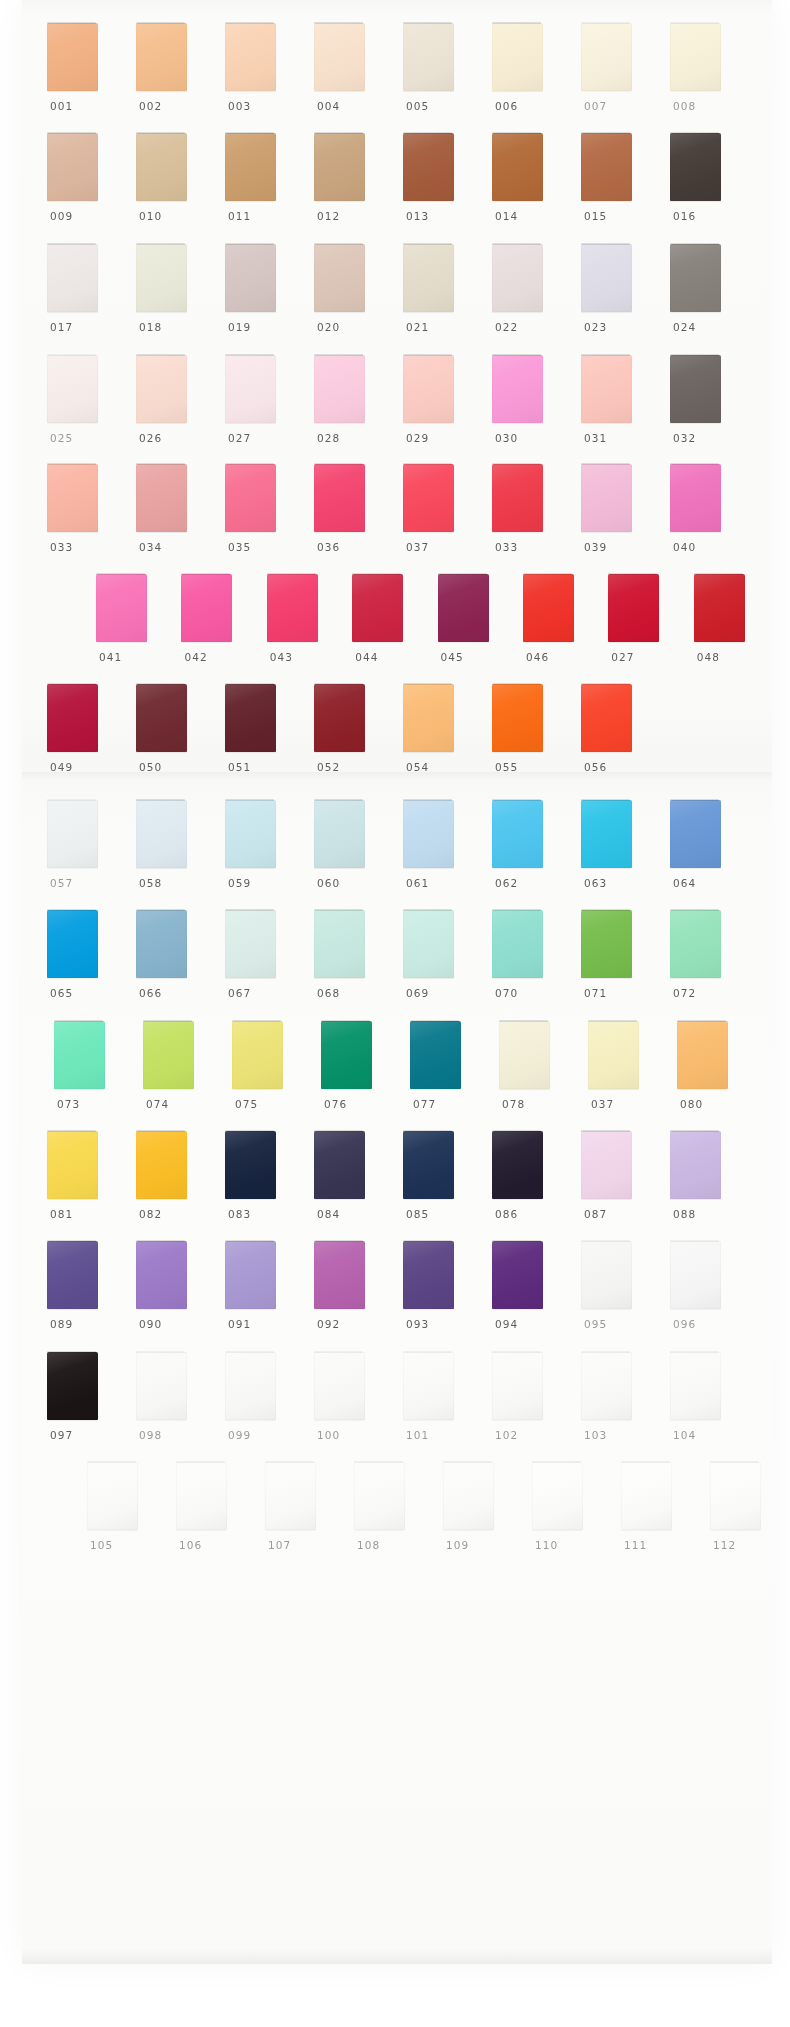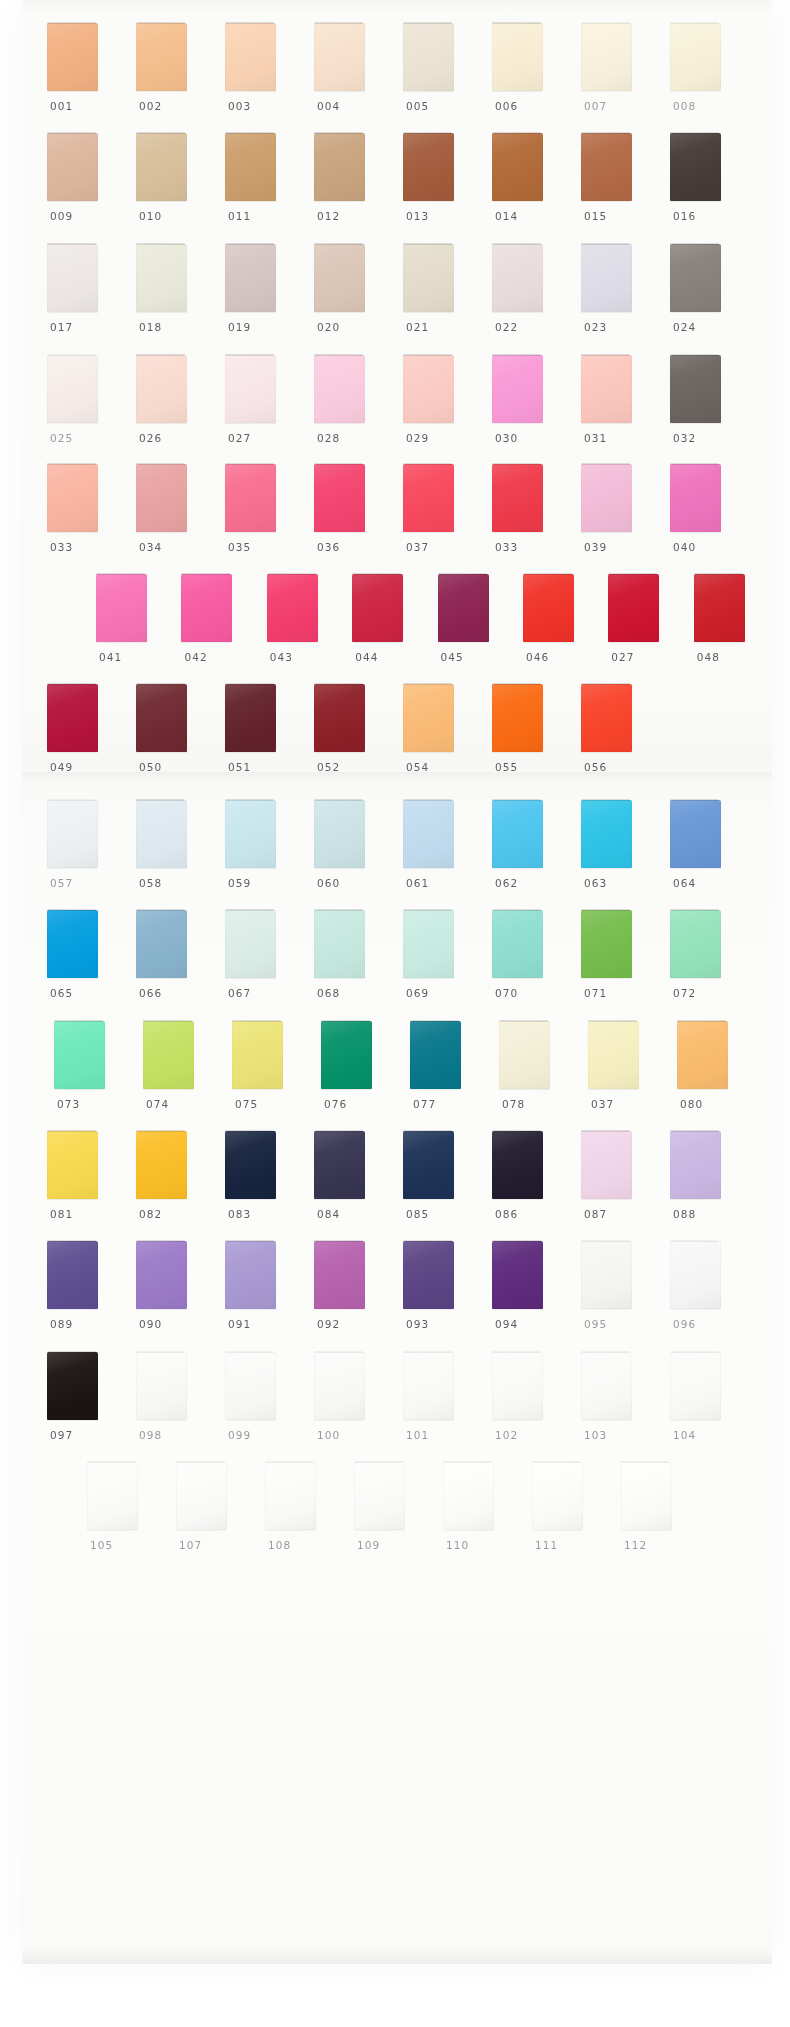--- a/index.html
+++ b/index.html
@@ -796,6 +796,12 @@
           <div class="chip-wrap">
             <div class="chip pale" style="background-color: rgb(252, 252, 251);"></div>
           </div>
+          <div class="label faint">106</div>
+        </div>
+        <div class="cell">
+          <div class="chip-wrap">
+            <div class="chip pale" style="background-color: rgb(252, 252, 251);"></div>
+          </div>
           <div class="label faint">107</div>
         </div>
         <div class="cell">

